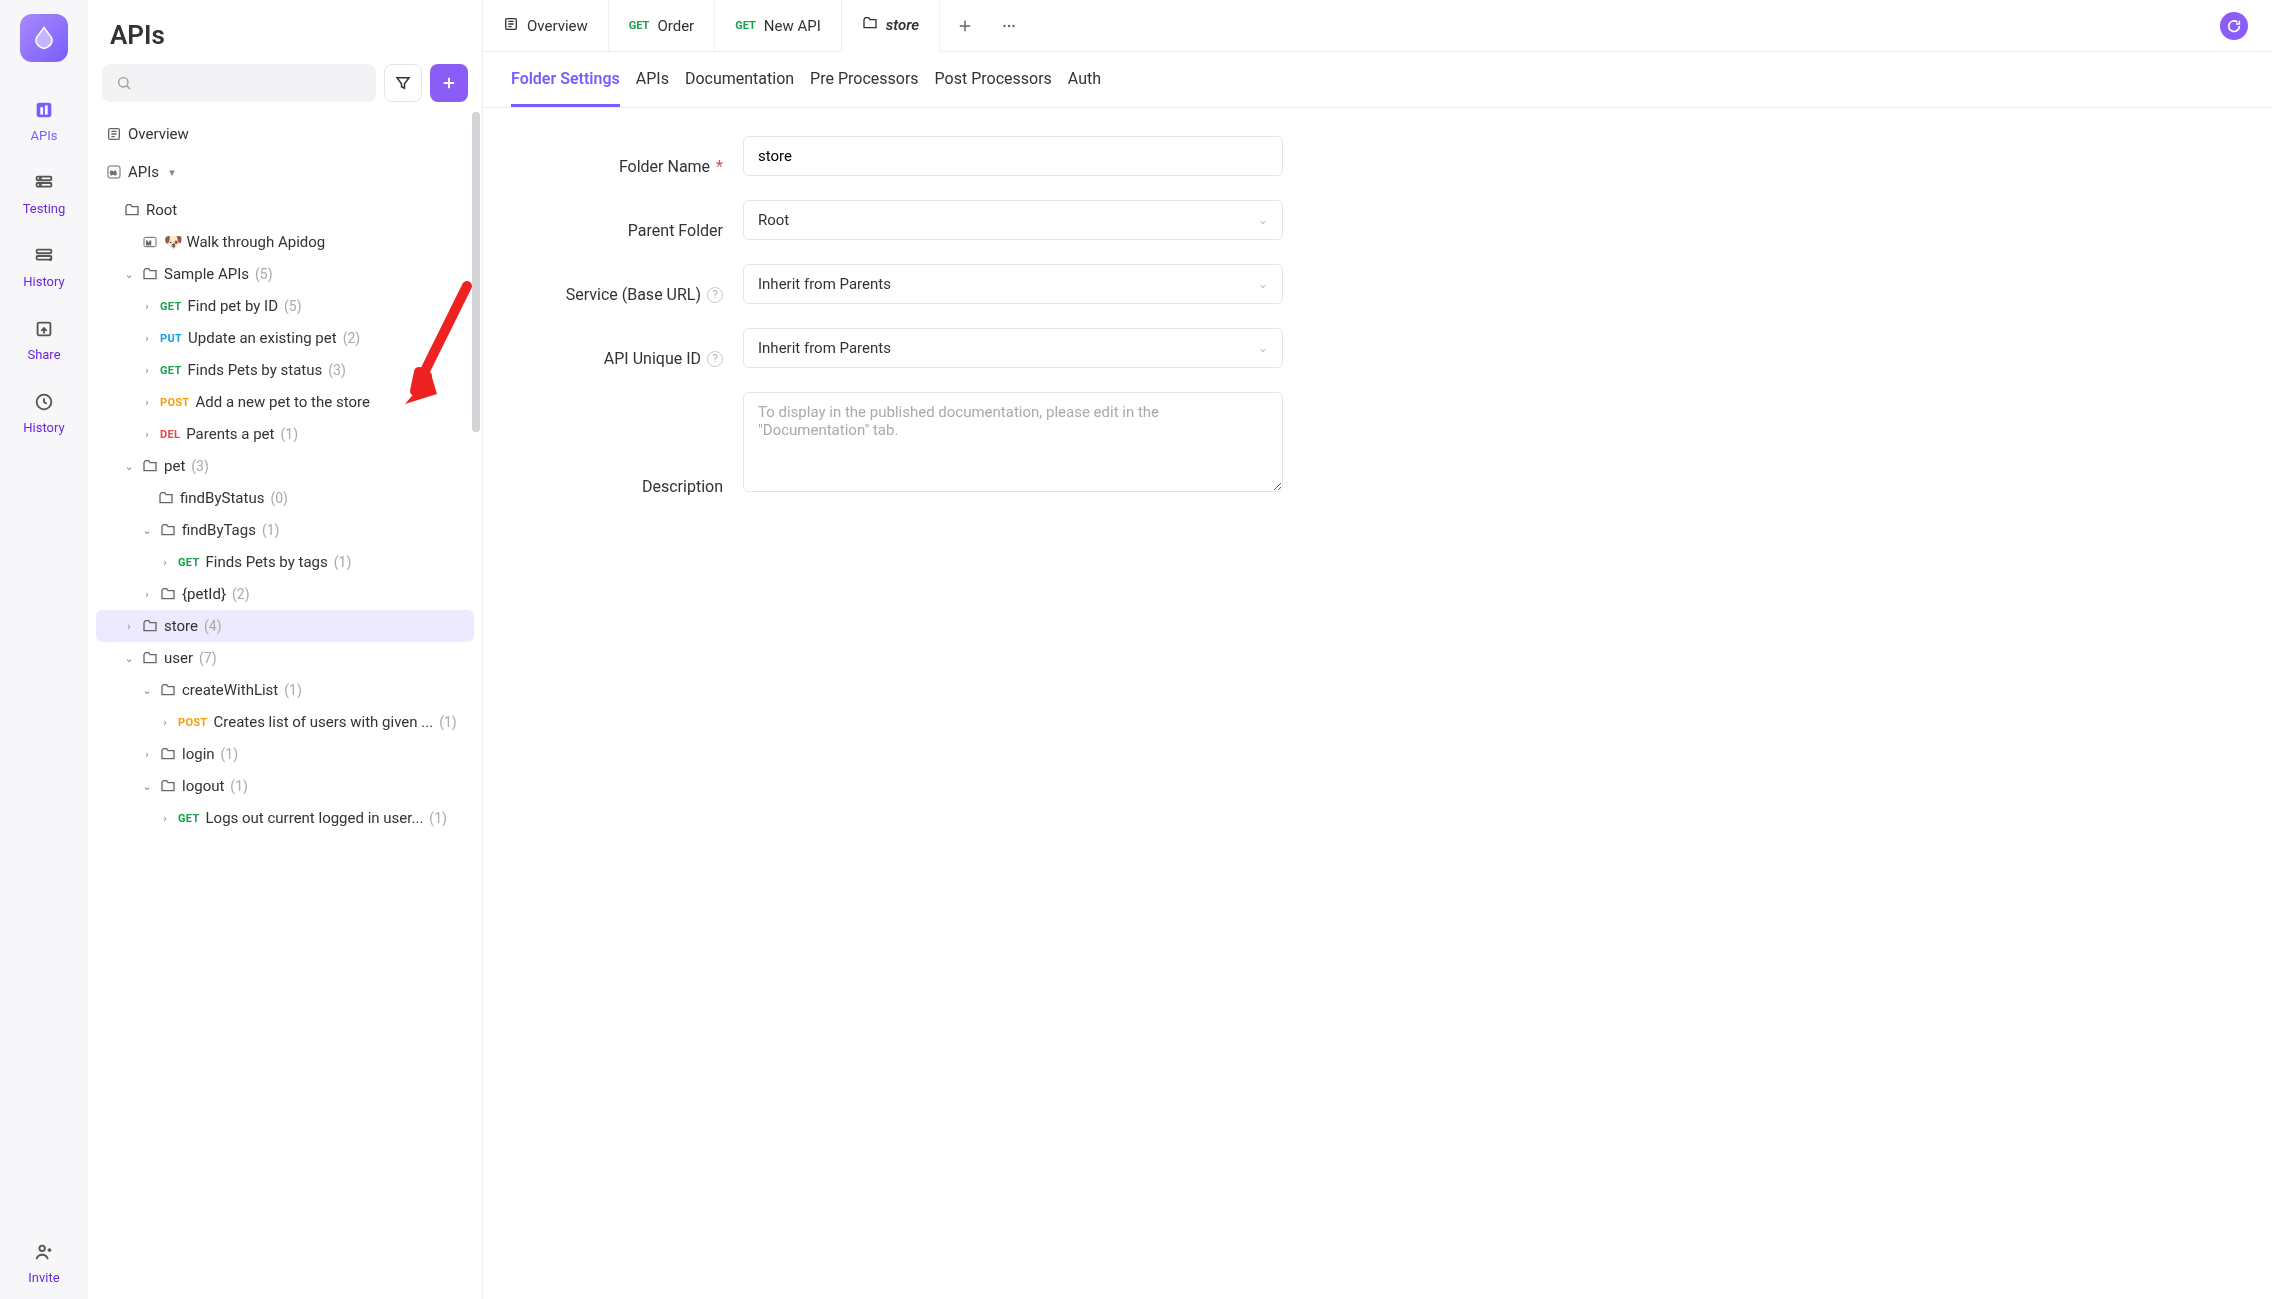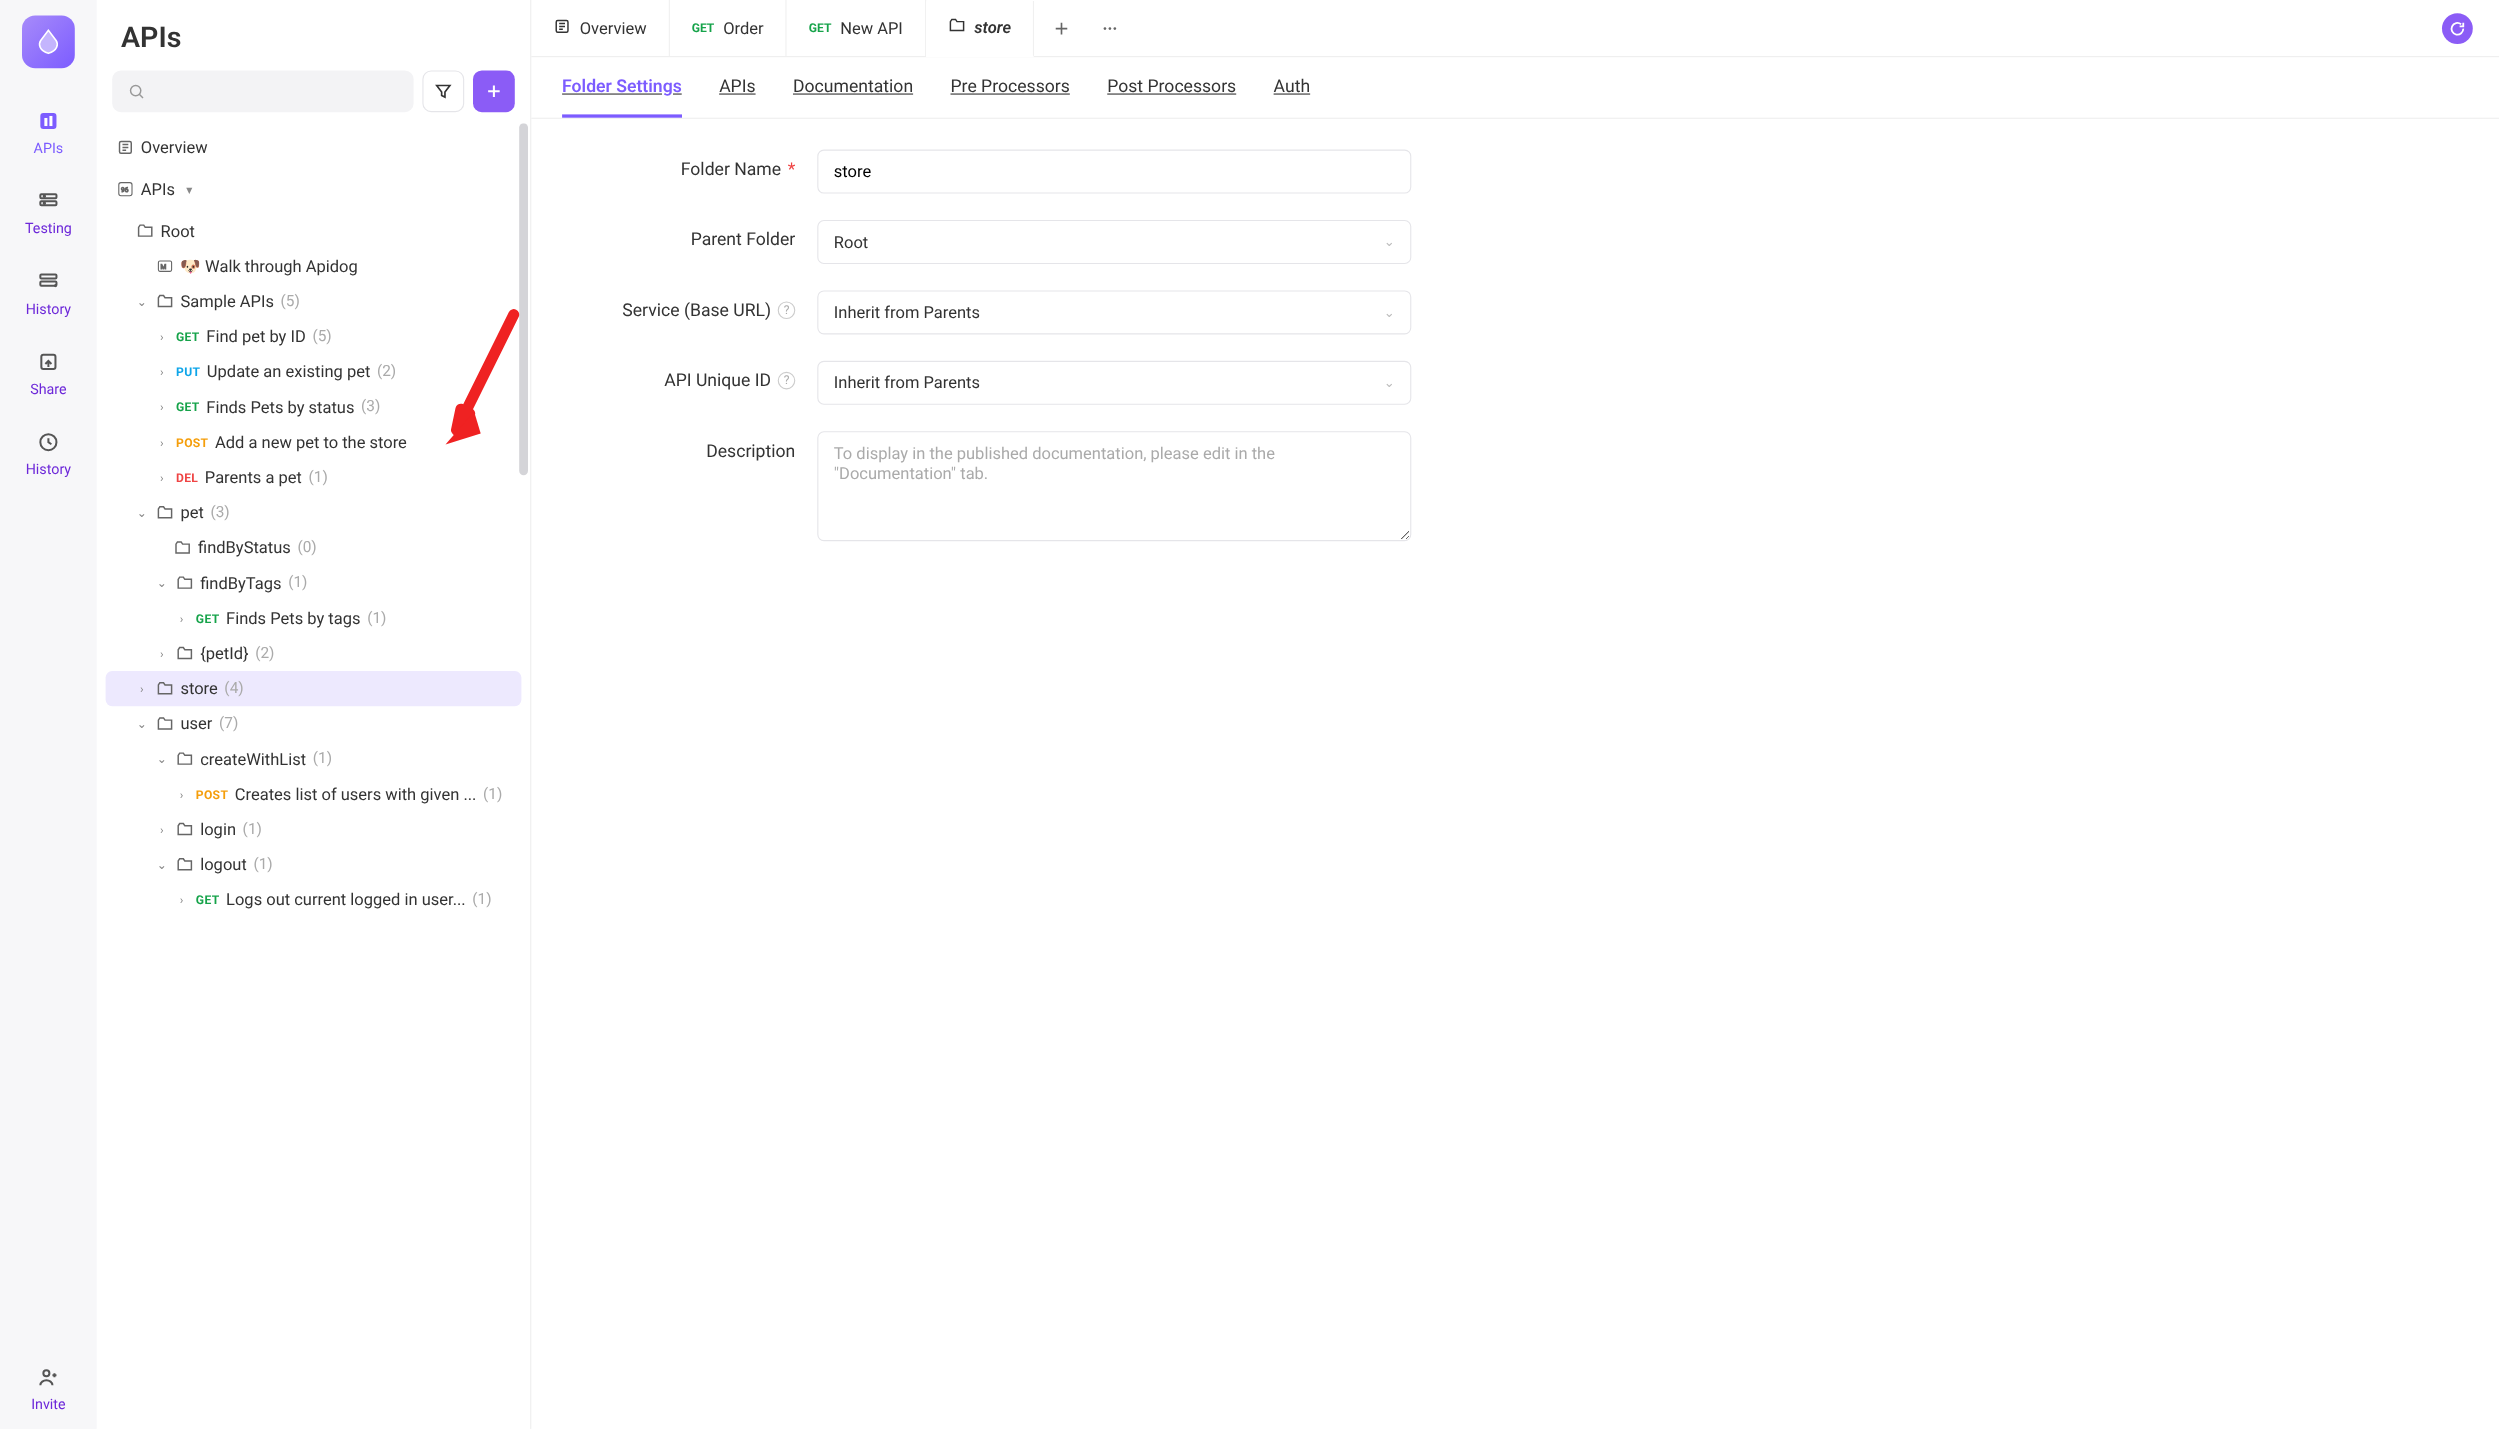--- a/index.html
+++ b/index.html
@@ -49,7 +49,7 @@
 .tabs .spacer { flex:1; }
 .tabs .sync { width:28px; height:28px; border-radius:50%; background:#8b5cf6; color:#fff; display:flex; align-items:center; justify-content:center; cursor:pointer; margin-right:6px; }
 
-.subtabs { display:flex; gap:34px; padding:0 28px; border-bottom:1px solid #eee; height:56px; align-items:flex-start;text-decoration:underline; }
+.subtabs { display:flex; gap:16px; padding:0 28px; border-bottom:1px solid #eee; height:56px; align-items:flex-start; }
 .subtab { font-size:16px; color:#333; cursor:pointer; height:100%; display:flex; align-items:center; border-bottom:3px solid transparent; }
 .subtab.active { color:#7c5cff; font-weight:600; border-bottom-color:#7c5cff; }
 

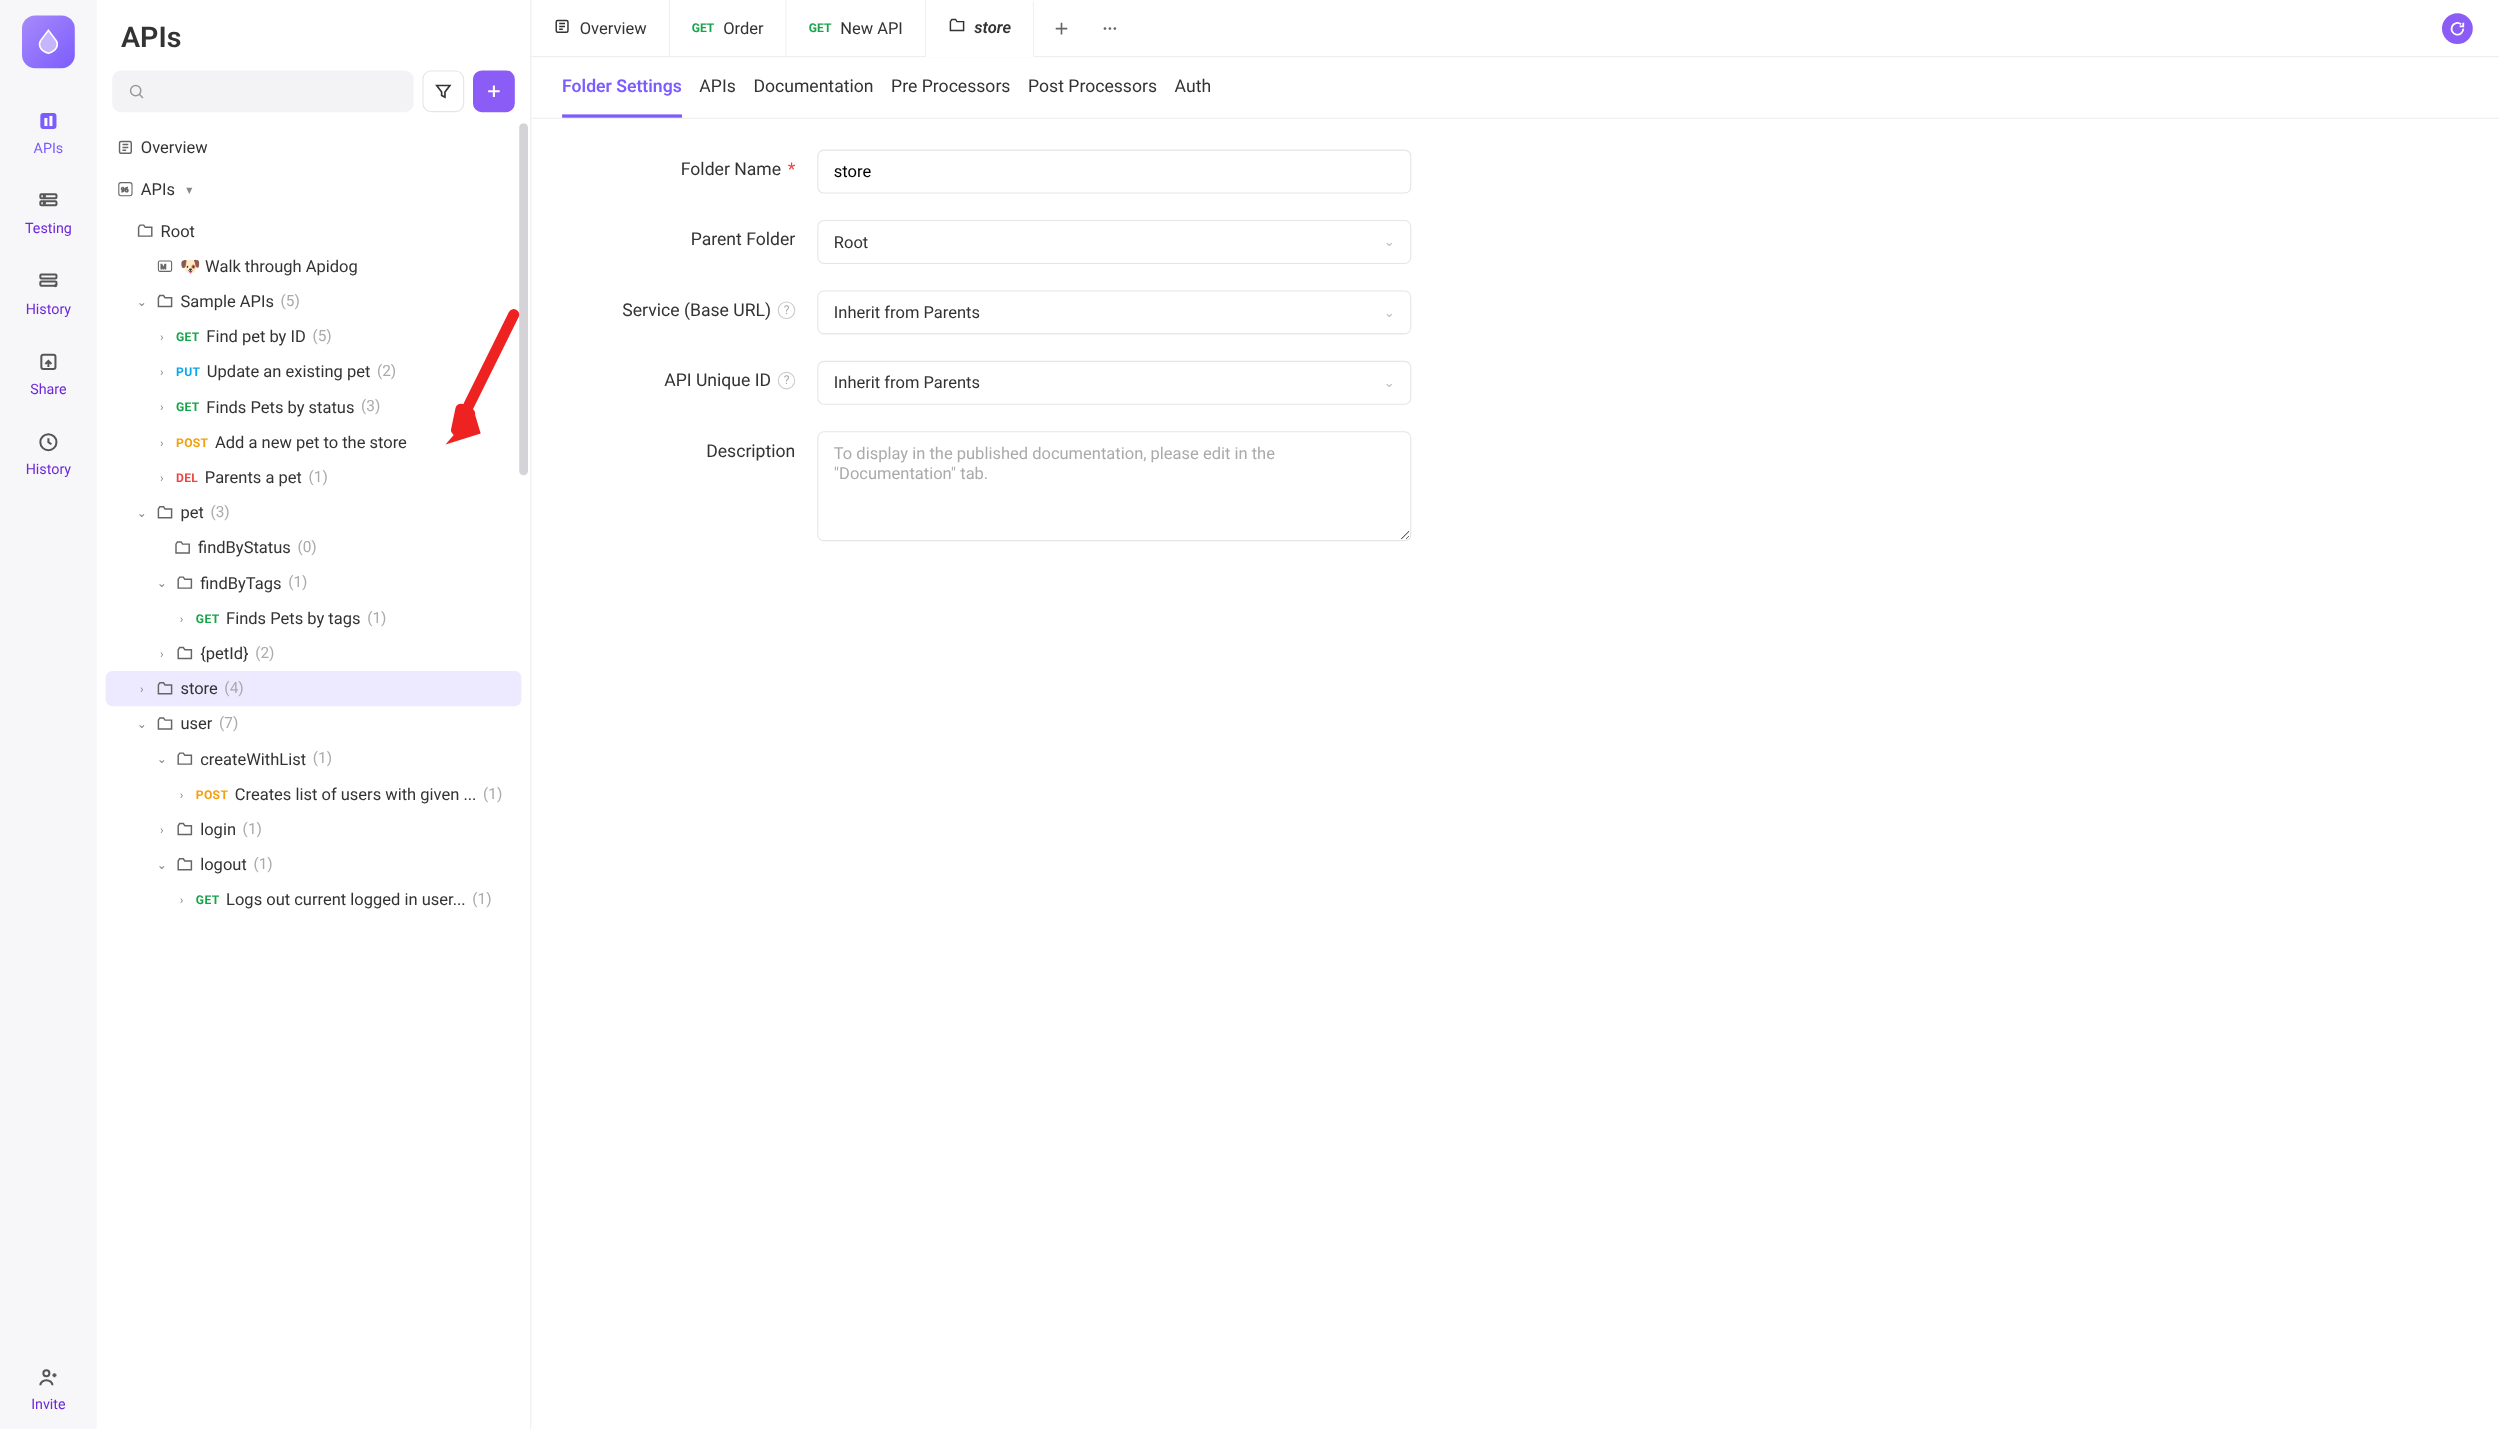--- a/index.html
+++ b/index.html
@@ -54,7 +54,7 @@
 .subtab.active { color:#7c5cff; font-weight:600; border-bottom-color:#7c5cff; }
 
 .form { padding:28px 40px; }
-.row { display:flex; align-items:flex-start; margin-bottom:24px; }
+.row { display:flex; align-items:flex-end; margin-bottom:24px; }
 .row .label { width:220px; text-align:right; padding-right:20px; font-size:16px; color:#333; padding-top:8px; display:flex; justify-content:flex-end; align-items:center; gap:6px; }
 .row .req { color:#ef4444; }
 .row .help { width:16px; height:16px; border:1px solid #ccc; border-radius:50%; font-size:11px; color:#aaa; display:inline-flex; align-items:center; justify-content:center; }

